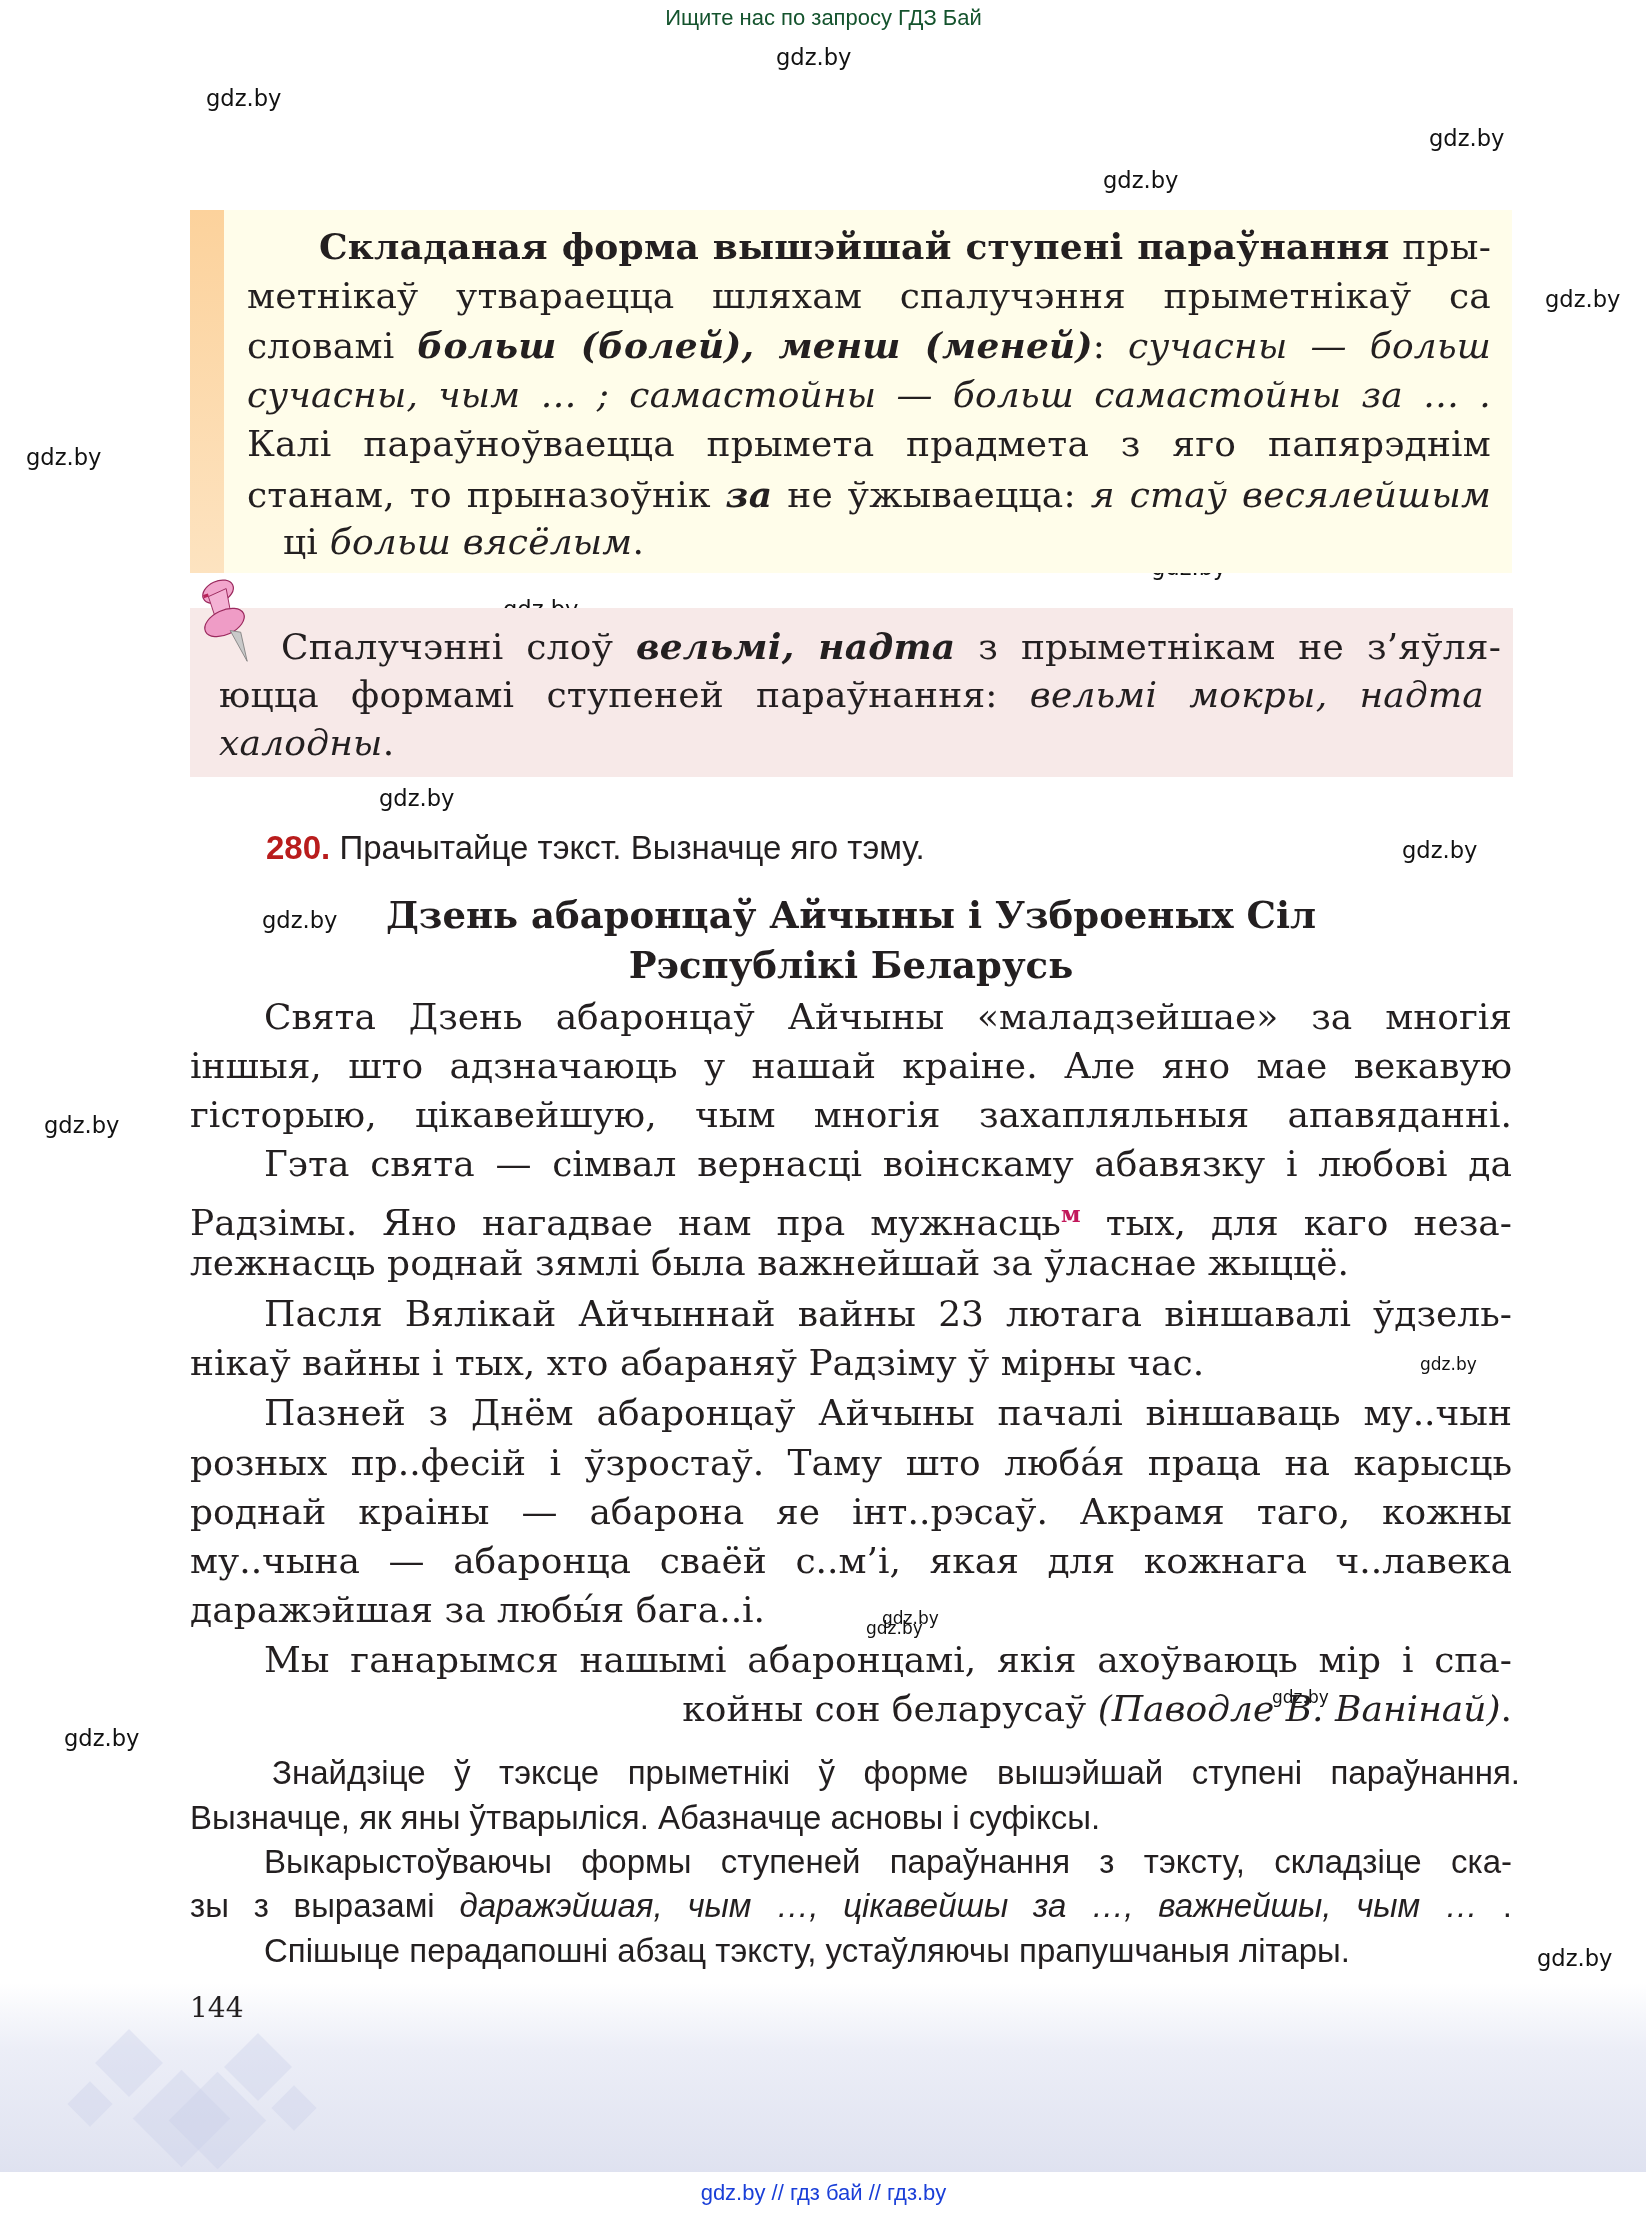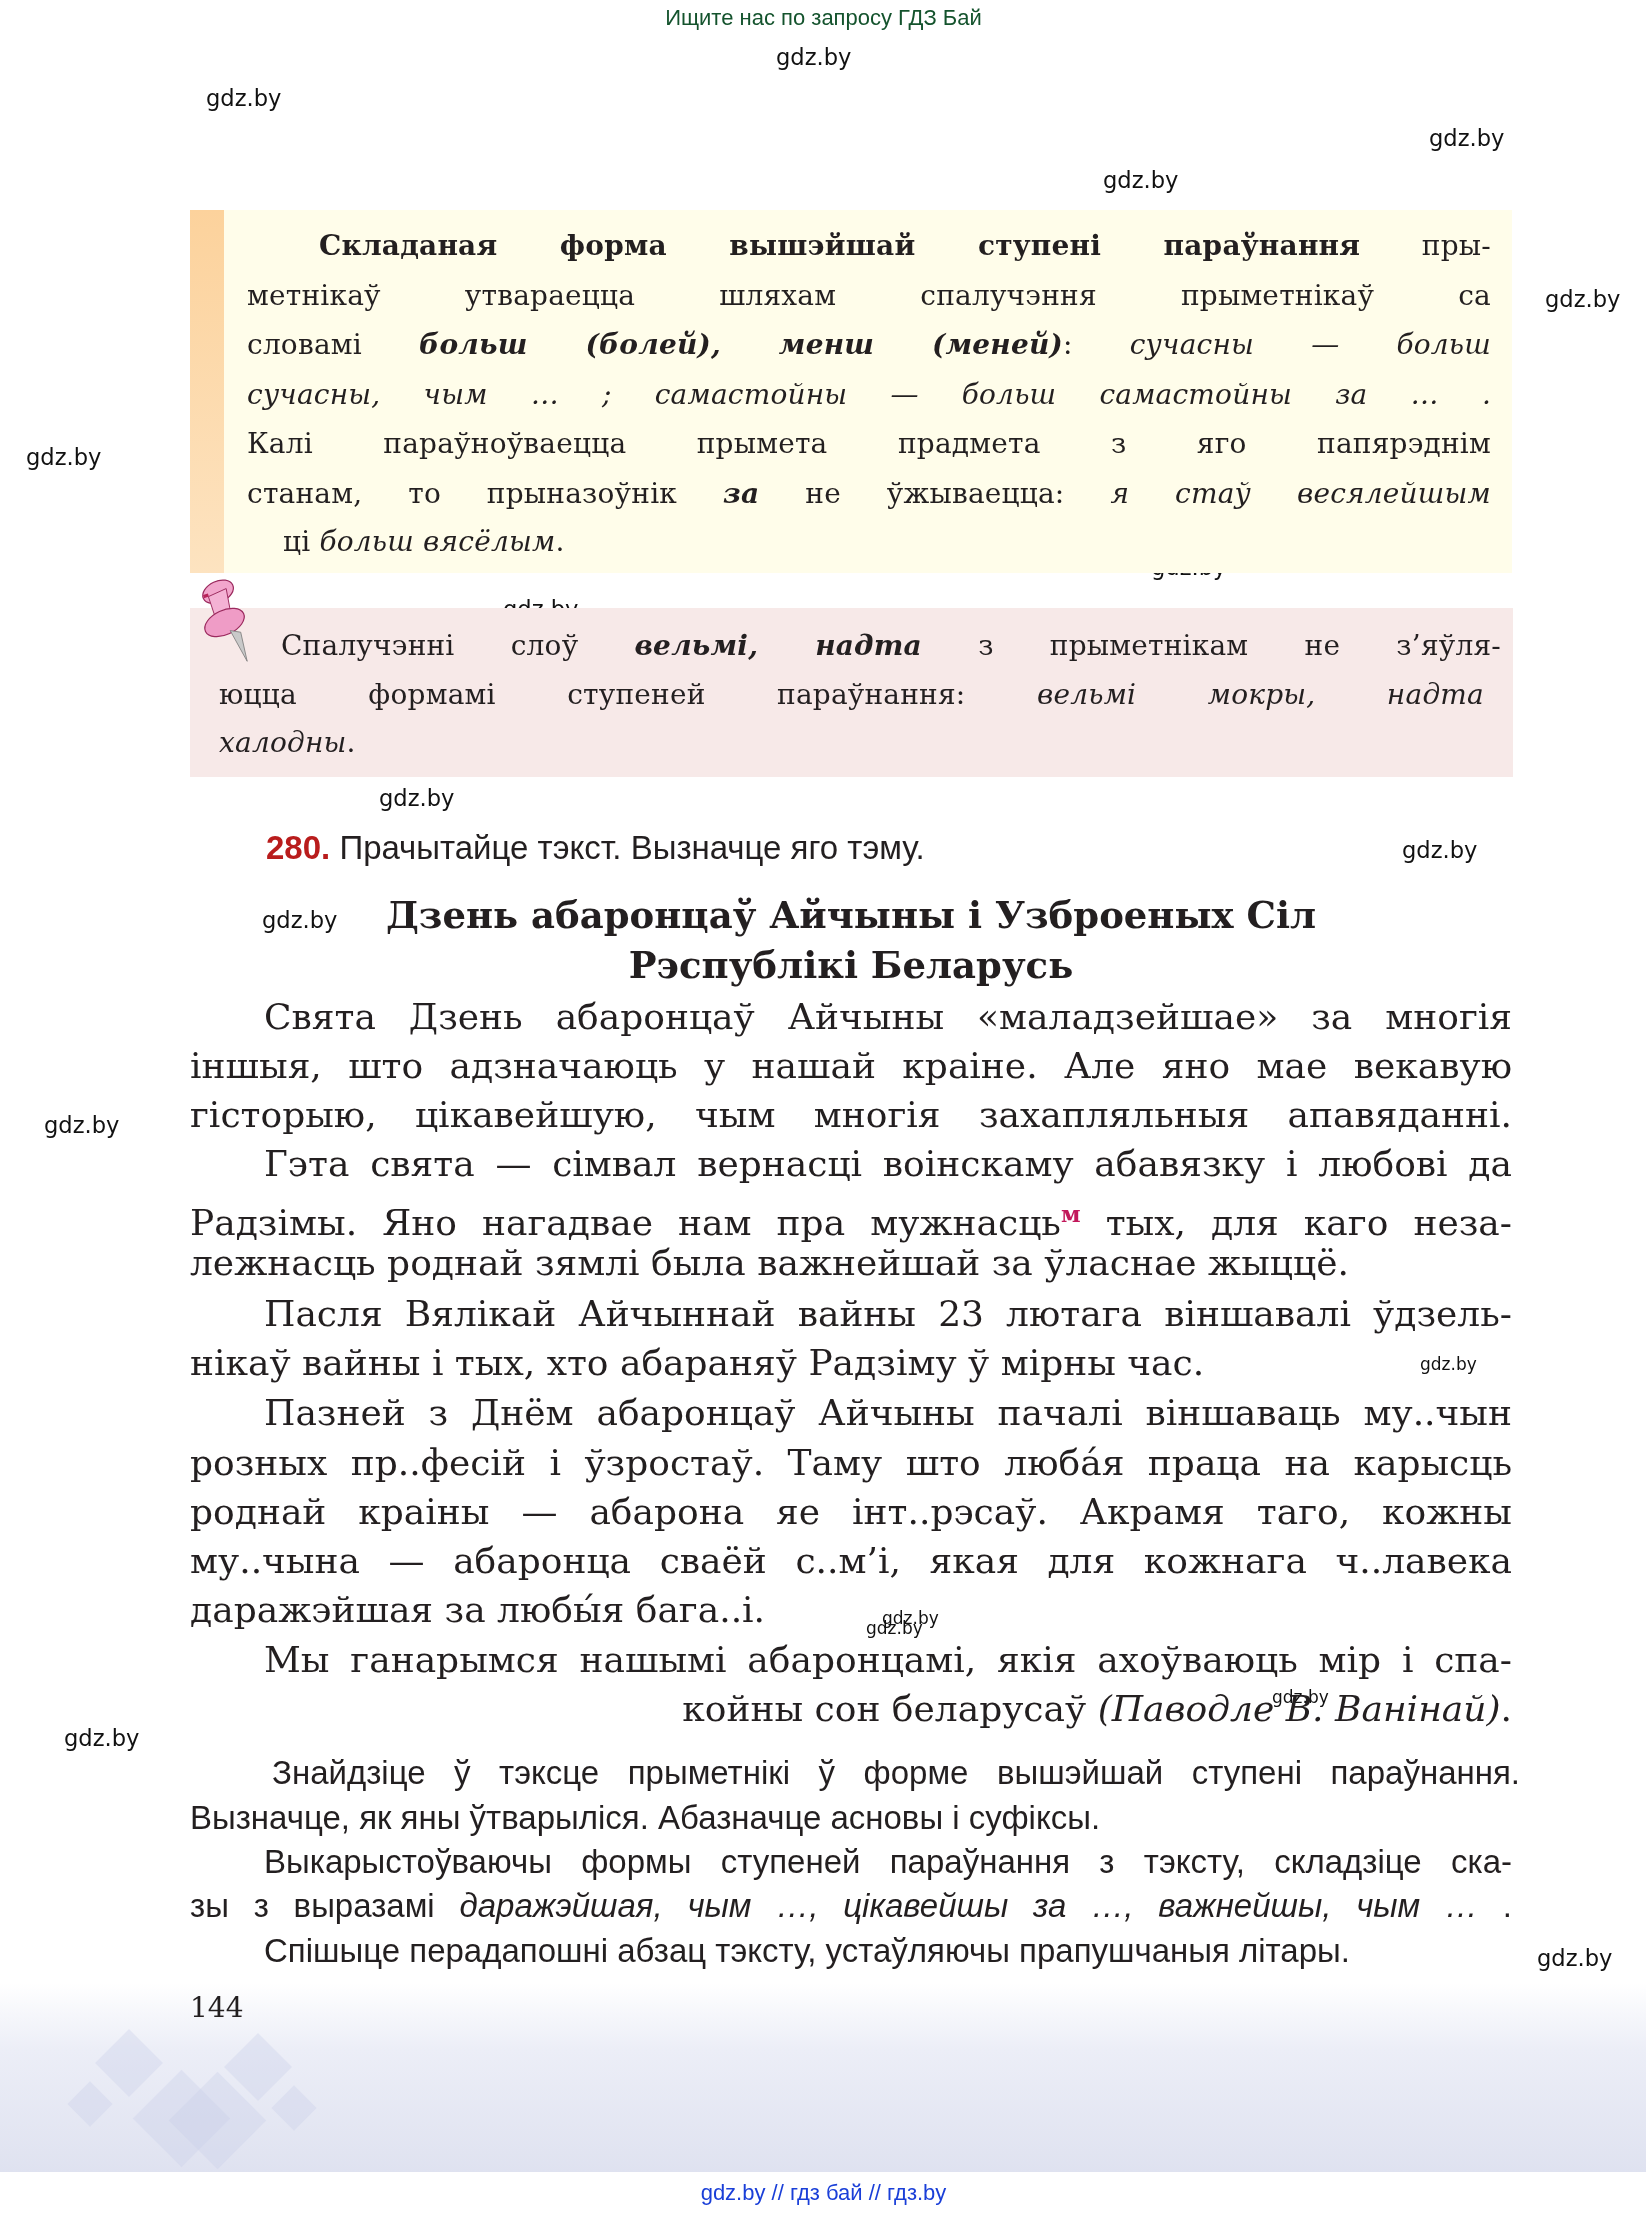--- a/index.html
+++ b/index.html
@@ -30,7 +30,7 @@
     background:linear-gradient(#fcd29c, #fde3c0);
   }
   .line {
-    white-space:nowrap; font-size:28px; line-height:48px;
+    white-space:nowrap; font-size:36px; line-height:48px;
     letter-spacing:0.2px;
   }
   .j { text-align:justify; text-align-last:justify; }

